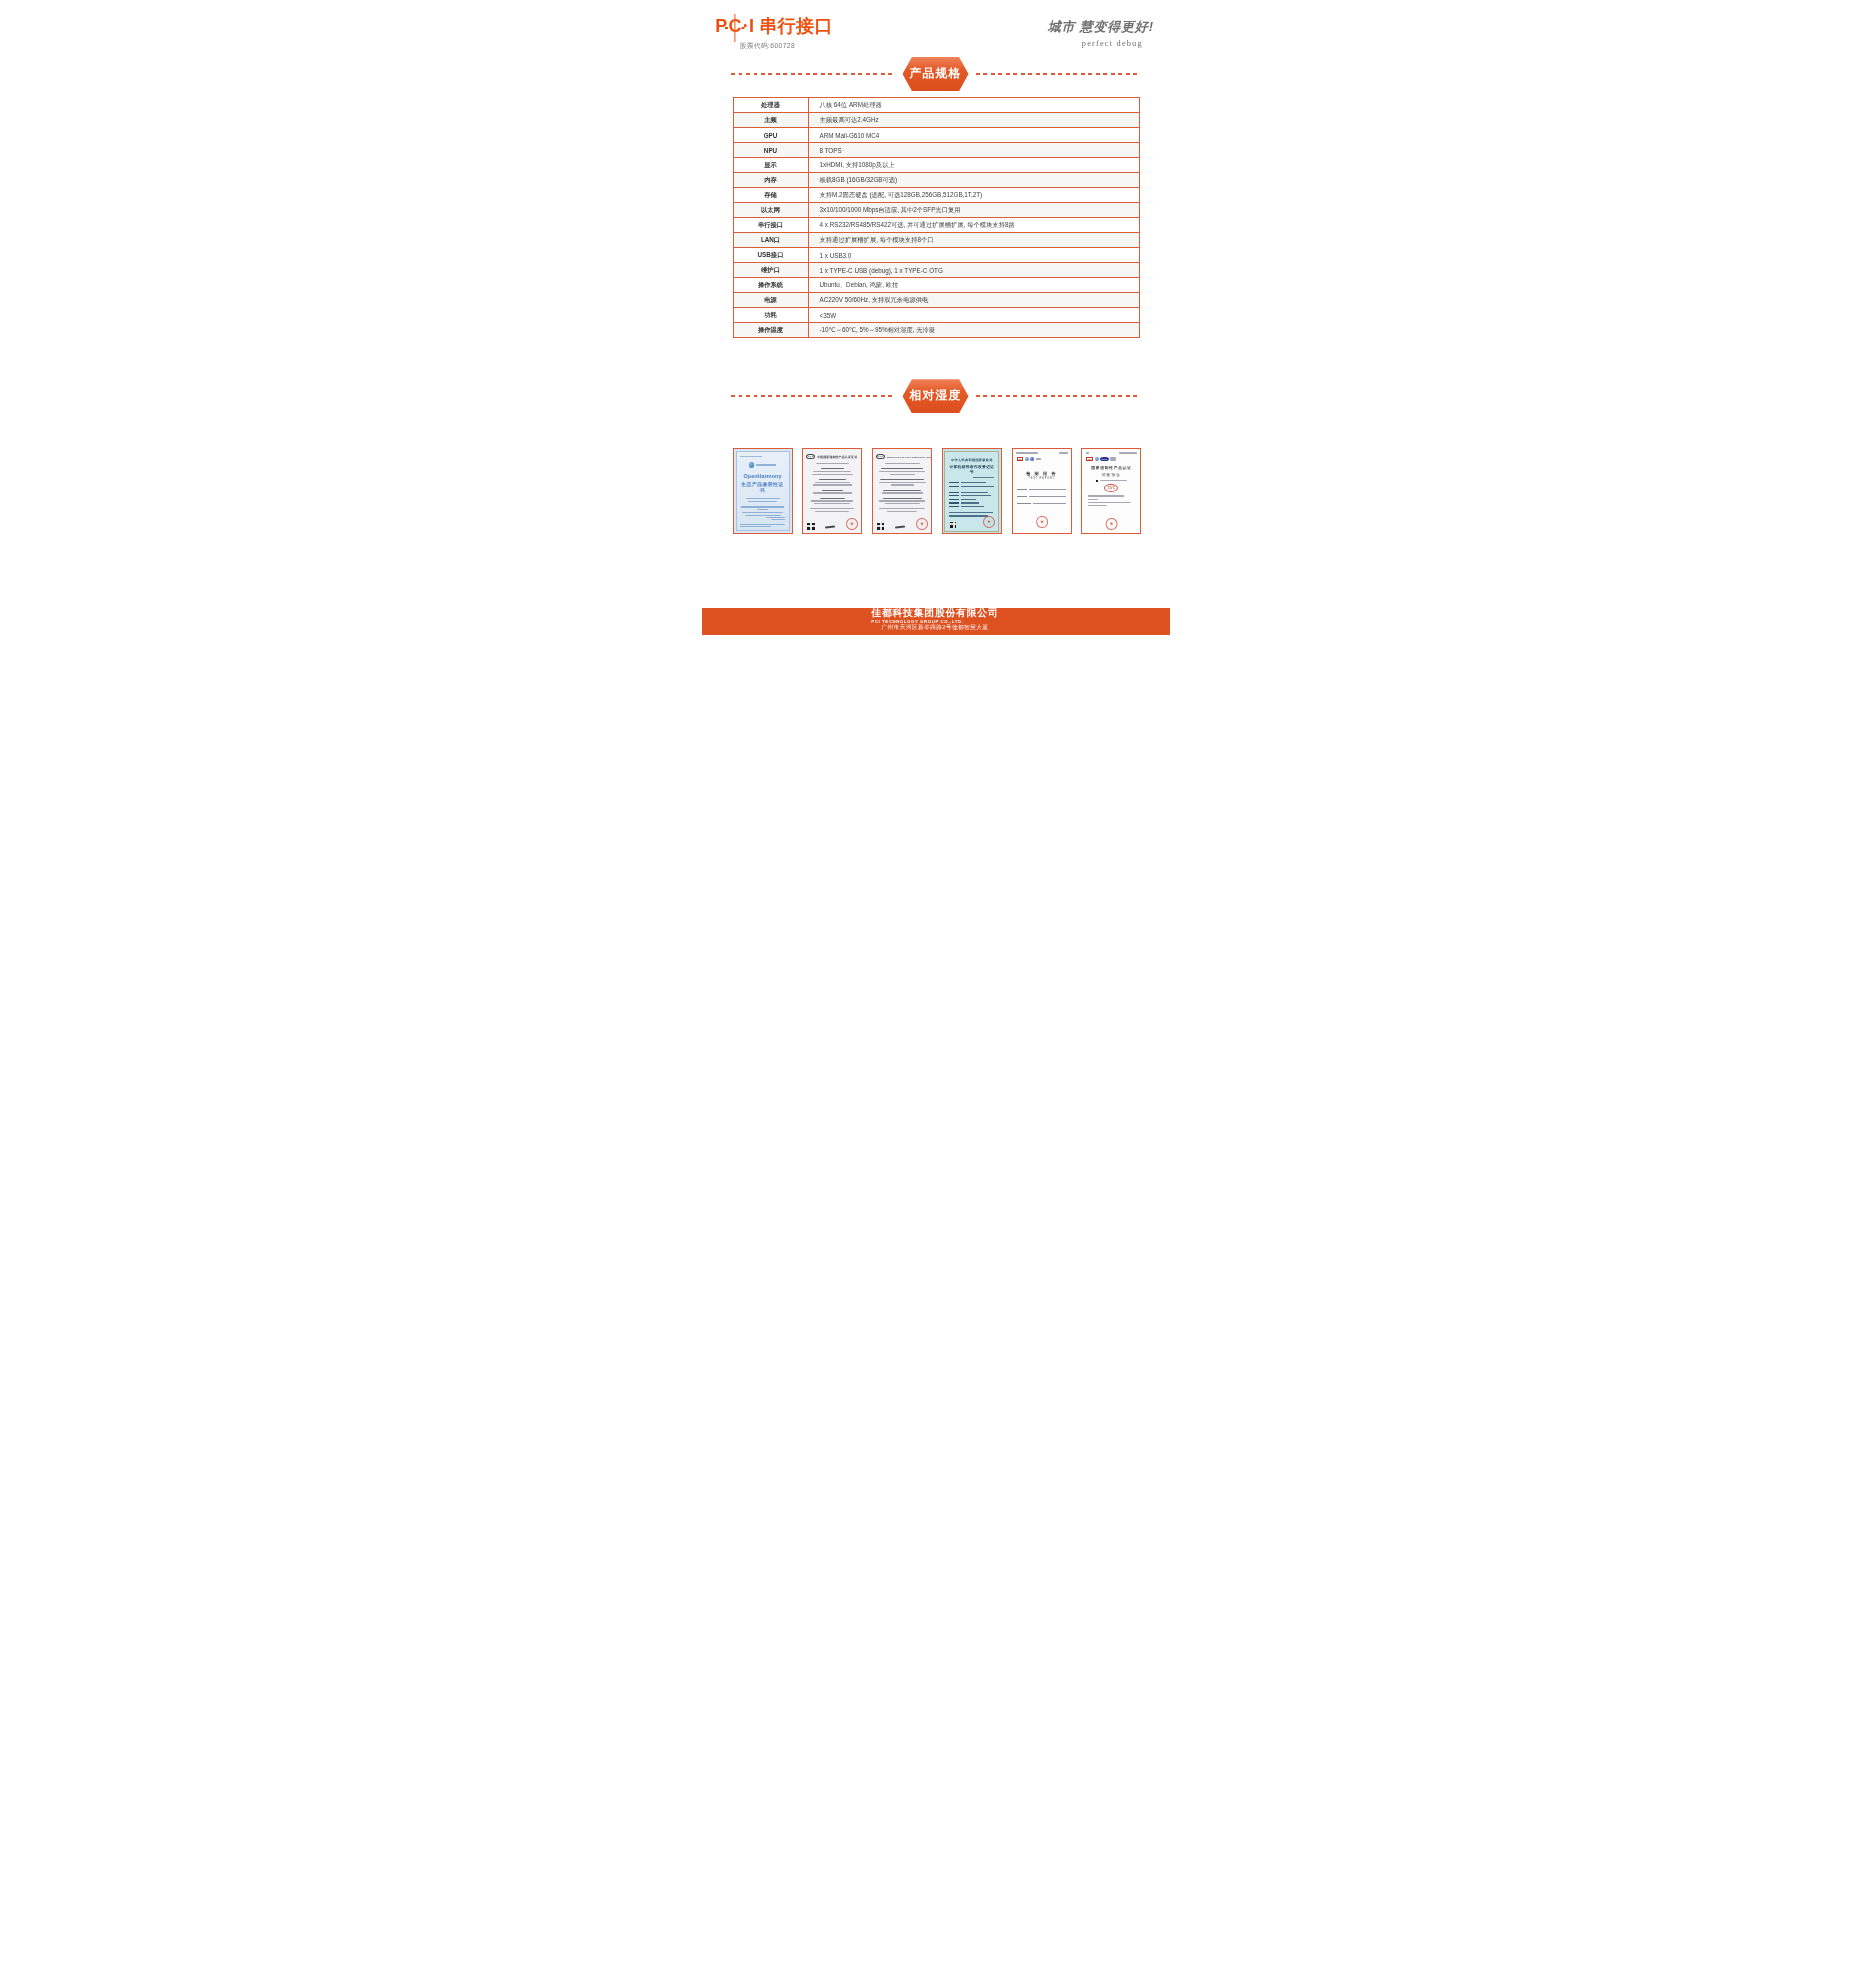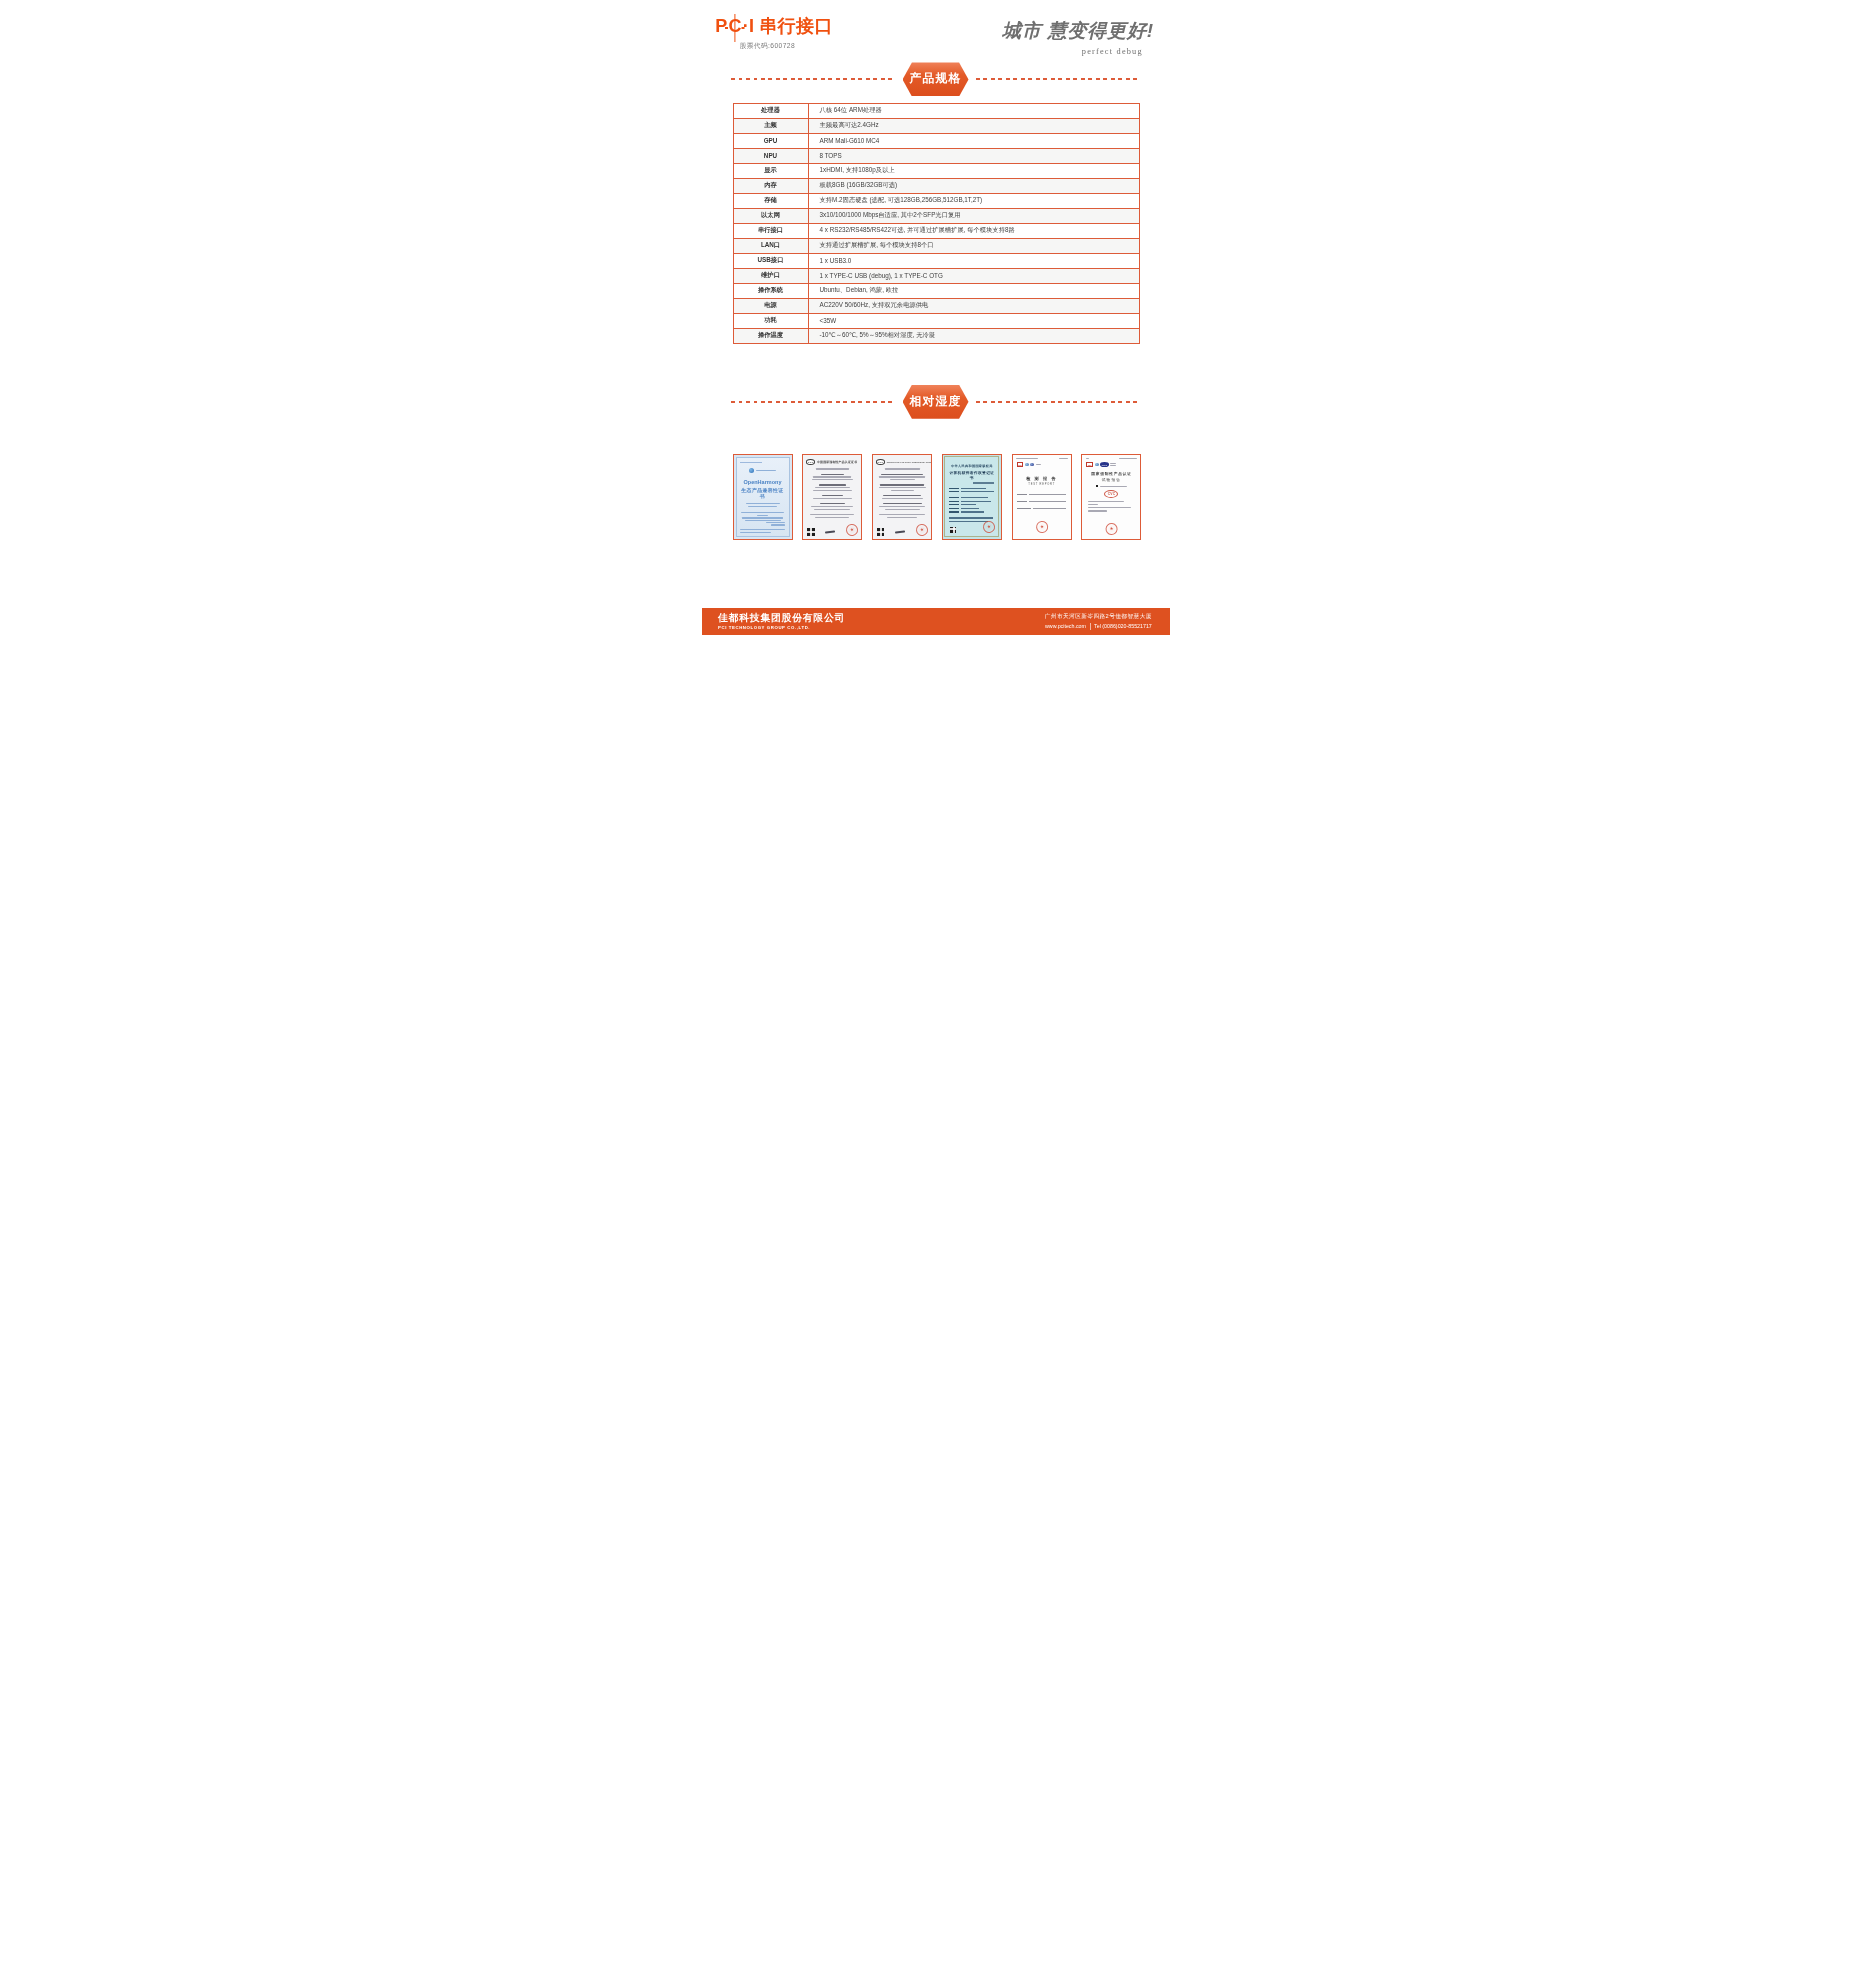--- a/index.html
+++ b/index.html
@@ -30,7 +30,7 @@
   .logo-cn{margin-left:4.7px;}
   .stock{margin:5.5px 0 0 24.4px;font-size:6.7px;color:var(--gray-text);letter-spacing:0.4px;}
   .slogan{display:flex;flex-direction:column;align-items:flex-end;margin-top:0.8px;}
-  .slogan-cn{font-size:19px;color:var(--slogan-gray);font-style:italic;letter-spacing:0.8px;font-weight:600;}
+  .slogan-cn{font-size:13px;color:var(--slogan-gray);font-style:italic;letter-spacing:0.8px;font-weight:600;}
   .slogan-en{font-family:"Liberation Serif","DejaVu Serif",serif;font-size:8.3px;color:var(--slogan-gray);letter-spacing:1.2px;margin:3.1px 11px 0 0;}
 
   

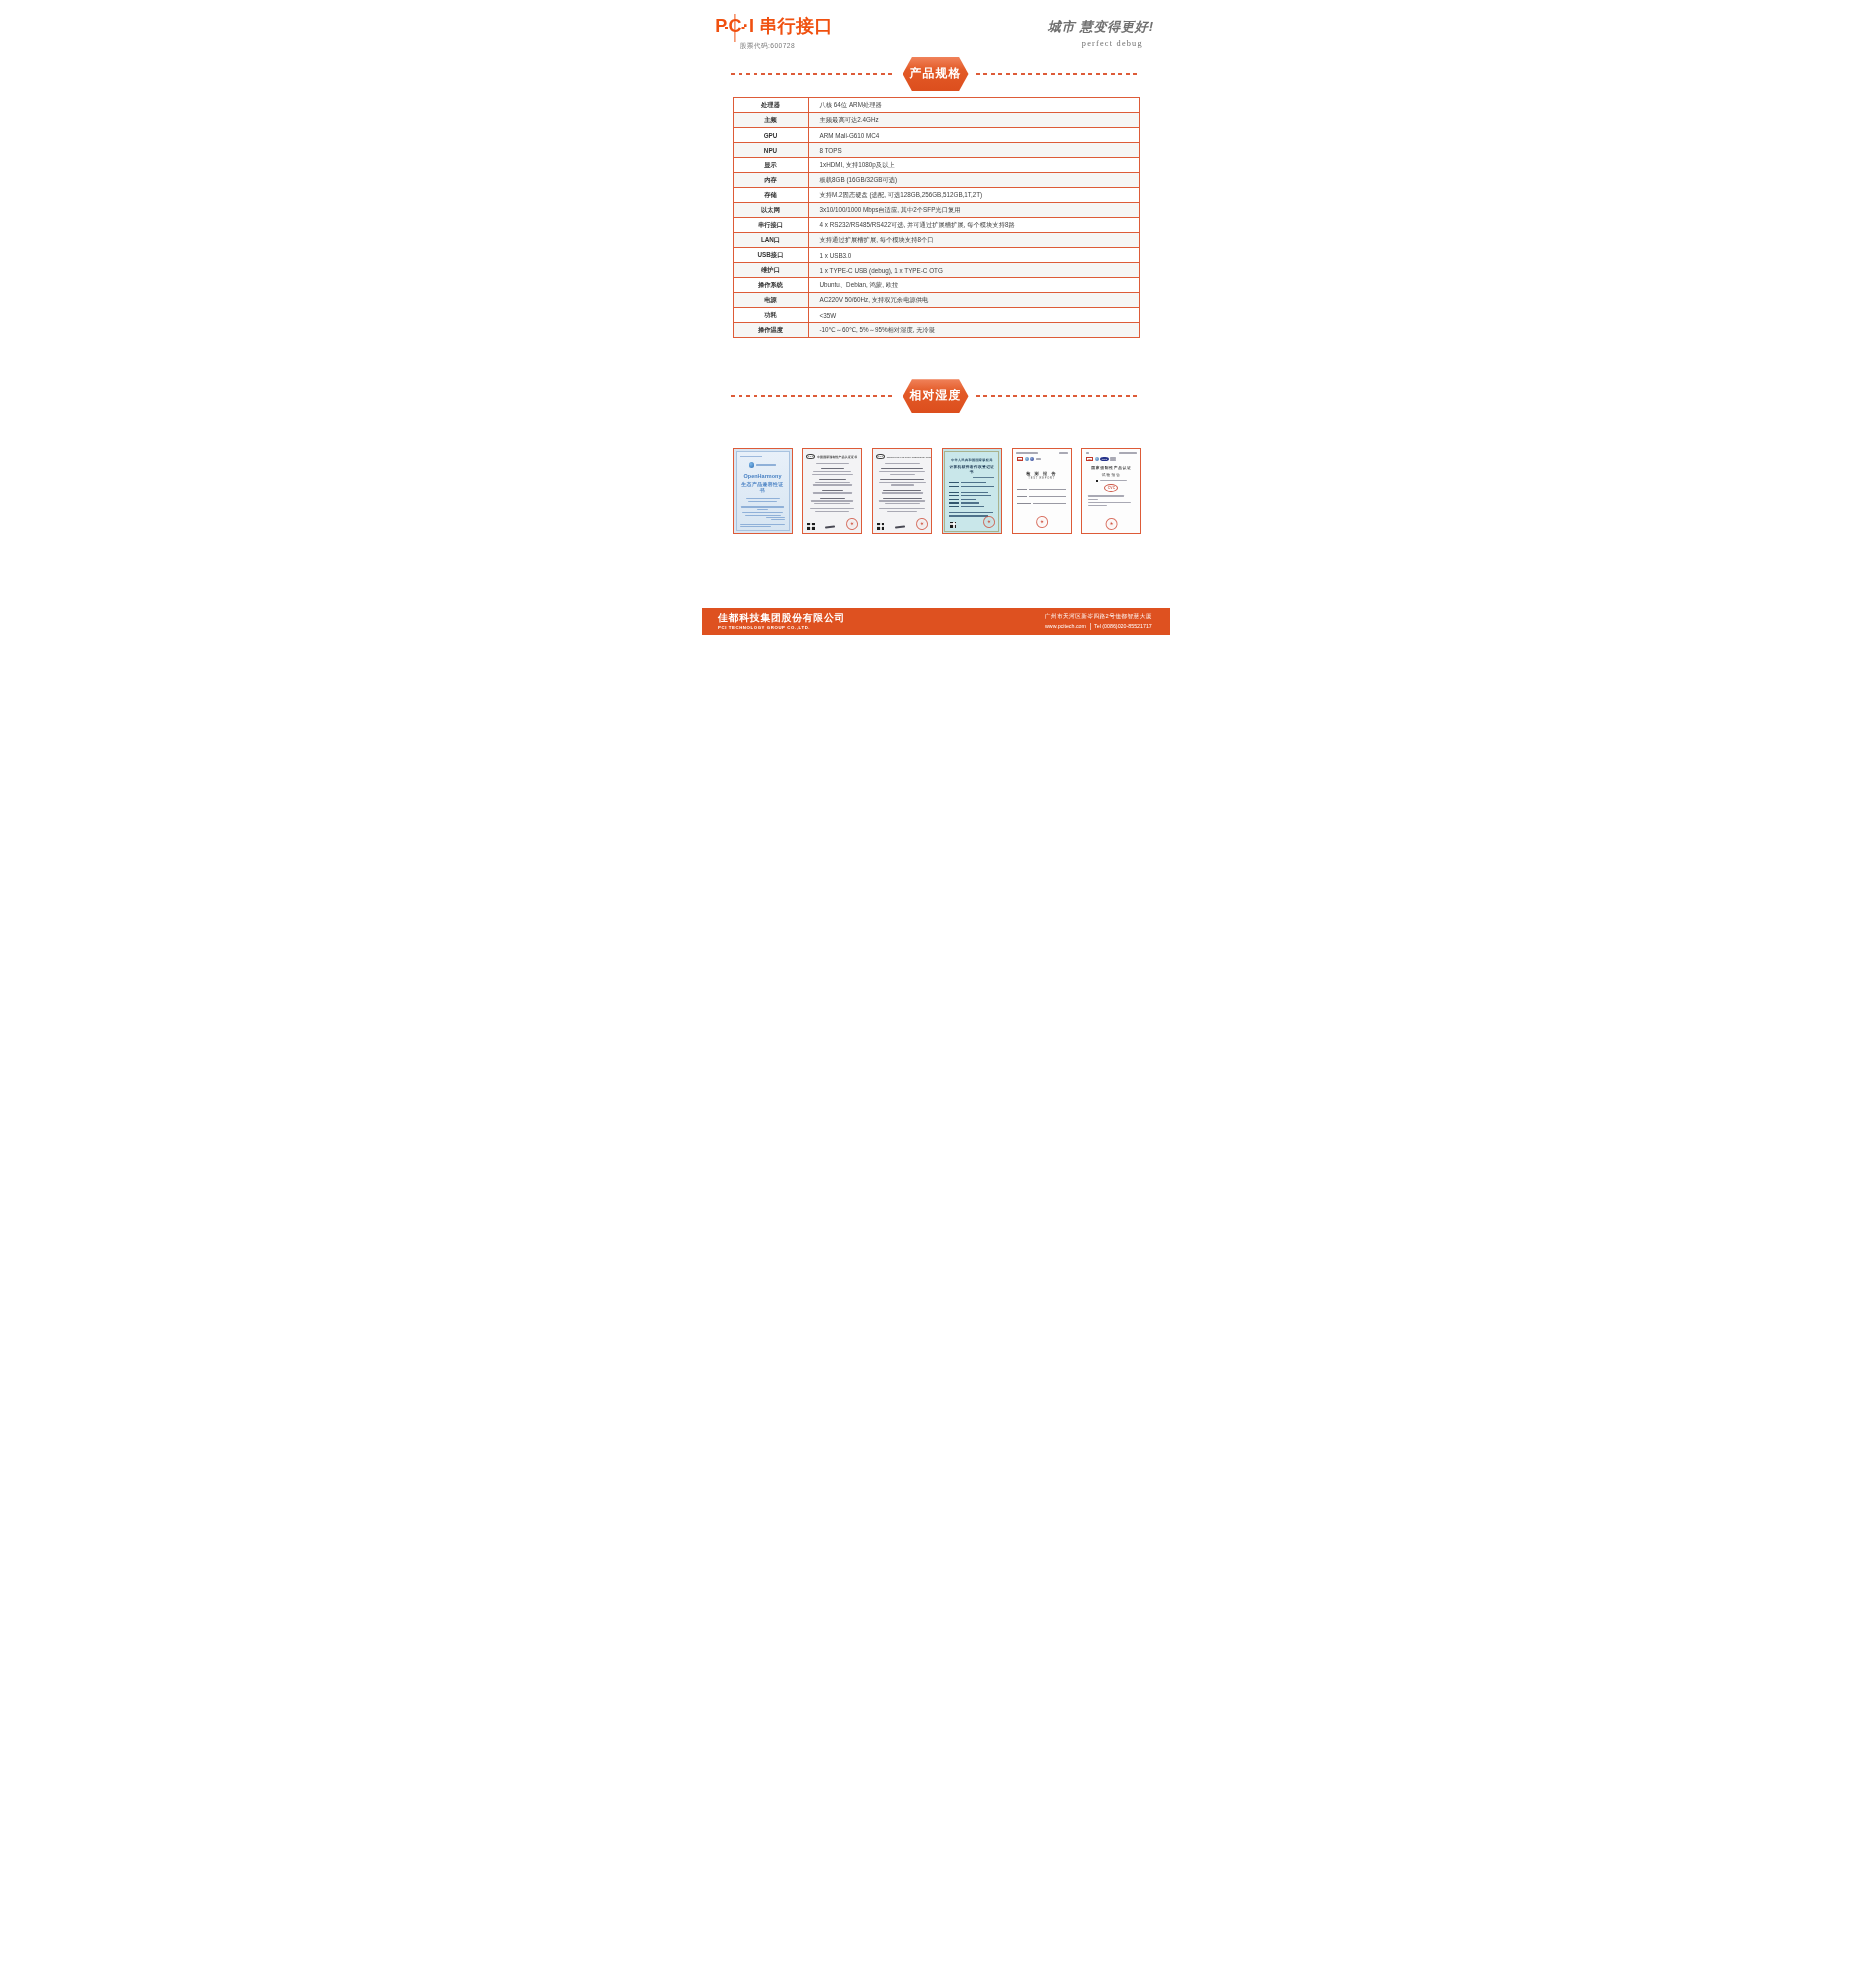--- a/index.html
+++ b/index.html
@@ -127,7 +127,7 @@
   .cvc-stamp{position:absolute;left:50%;bottom:3.9px;transform:translateX(-46%) rotate(4deg);}
 
   
-  .footer{margin-top:auto;height:27.5px;background:var(--footer-bg);display:flex;align-items:center;justify-content:space-between;padding:0 17.7px 0 16.5px;}
+  .footer{margin-top:auto;height:27.5px;background:var(--footer-bg);display:flex;align-items:center;justify-content:space-between;padding:0 17.7px 0 16.5px;flex-direction:column;}
   .f-left{display:flex;flex-direction:column;}
   .f-company-cn{color:#fff;font-size:9.8px;font-weight:800;letter-spacing:0.8px;line-height:1.1;}
   .f-company-en{color:#fff;font-size:4.3px;font-weight:700;letter-spacing:0.6px;margin-top:1.2px;}

